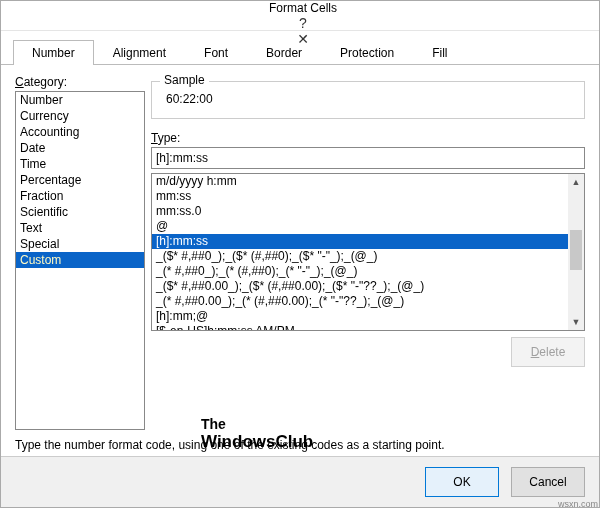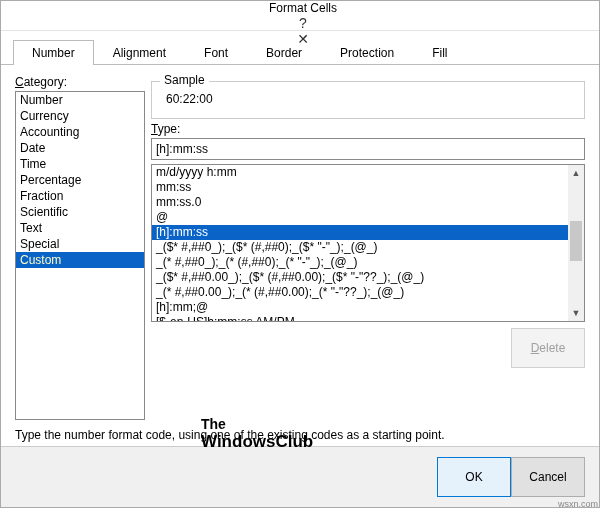--- a/index.html
+++ b/index.html
@@ -79,7 +79,7 @@
   .sample-group {
     border: 1px solid #ccc;
     padding: 10px 10px 12px 10px;
-    margin: 6px 0 3px 0;
+    margin: 6px 0 12px 0;
     position: relative;
   }
   .sample-group .legend {

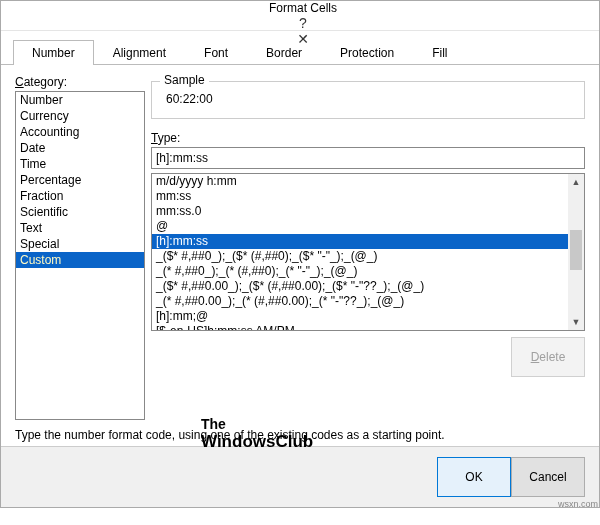--- a/index.html
+++ b/index.html
@@ -116,7 +116,7 @@
 
   .del-row { display:flex; justify-content:flex-end; margin-top:6px; }
   .btn {
-    min-width: 74px; height: 40px;
+    min-width: 74px; height: 30px;
     border: 1px solid #adadad;
     background: #e1e1e1;
     font: inherit;

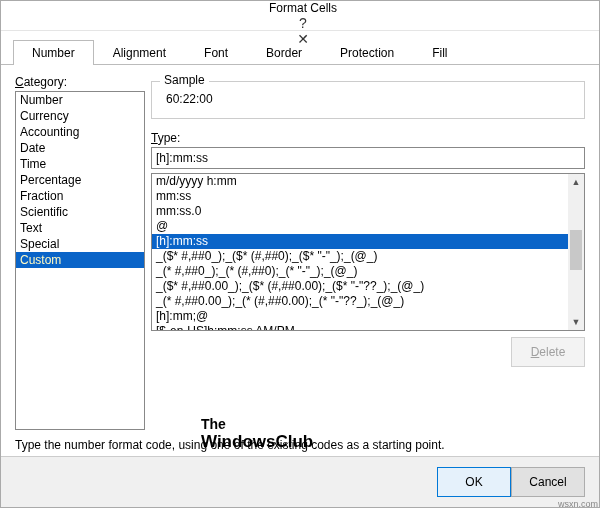--- a/index.html
+++ b/index.html
@@ -131,7 +131,7 @@
     border-top: 1px solid #ccc;
     background: #f0f0f0;
     padding: 10px 14px;
-    display:flex; justify-content:flex-end; gap:0;
+    display:flex; justify-content:flex-end; gap:12px;
   }
 
   .watermark {

